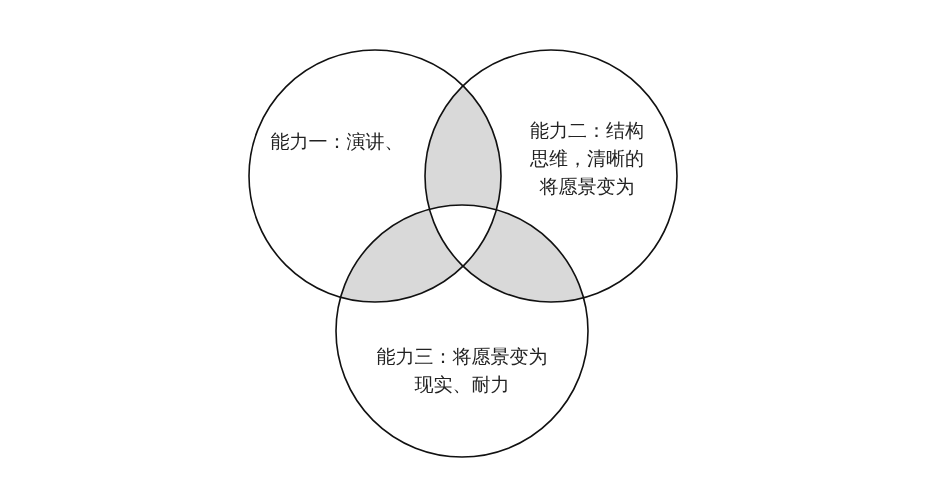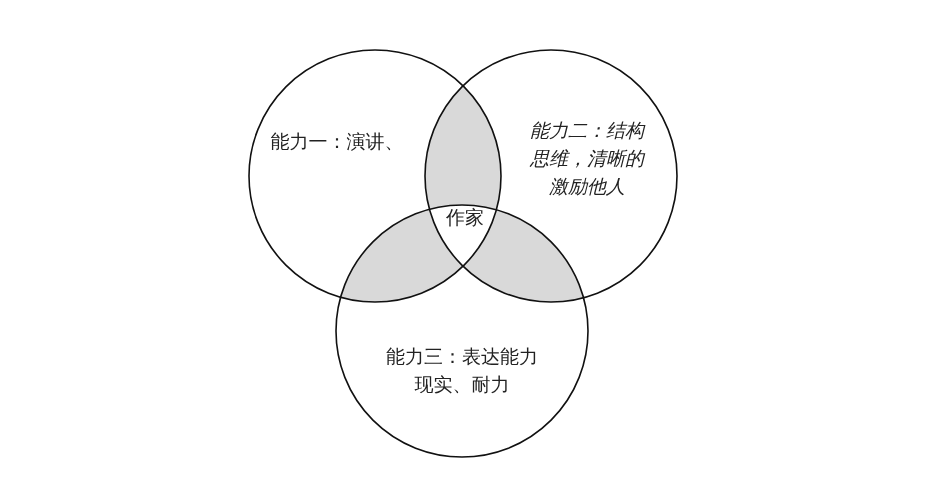--- a/index.html
+++ b/index.html
@@ -47,7 +47,7 @@
   <div>能力一：演讲、</div>
 </div>
 
-<div class="lbl" style="left:512px; top:116px; width:150px;font-style:italic;">
+<div class="lbl" style="left:512px; top:116px; width:150px;">
   <div>能力二：结构</div>
   <div>思维，清晰的</div>
   <div>激励他人</div>

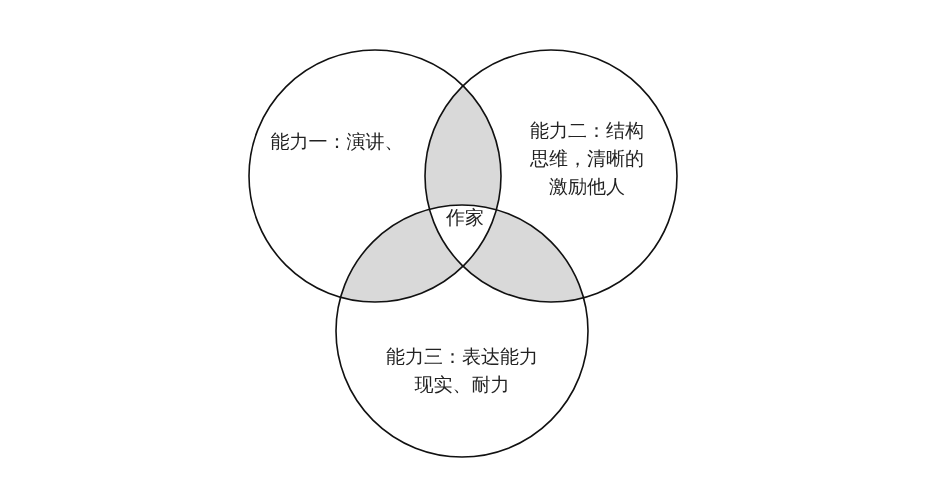--- a/index.html
+++ b/index.html
@@ -50,7 +50,7 @@
 <div class="lbl" style="left:512px; top:116px; width:150px;">
   <div>能力二：结构</div>
   <div>思维，清晰的</div>
-  <div>激励他人</div>
+  <div>将愿景变为</div>
 </div>
 
 <div class="lbl" style="left:362px; top:342px; width:200px;">

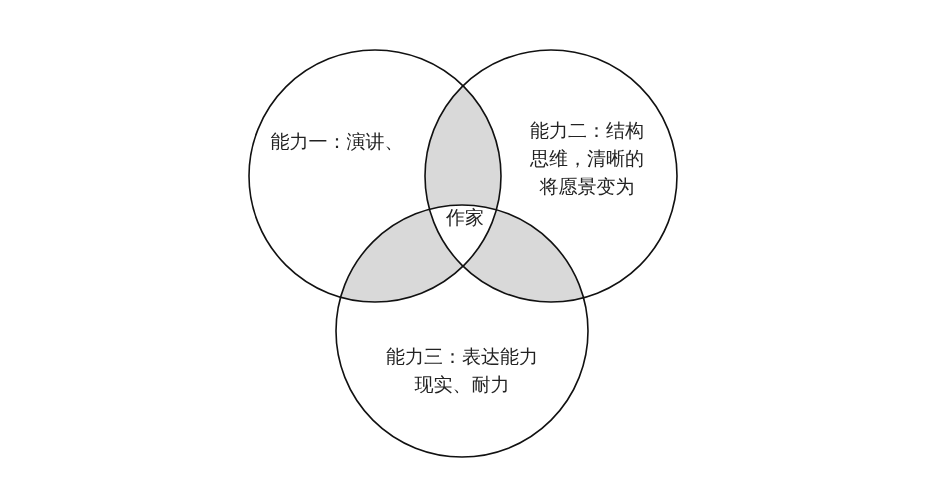--- a/index.html
+++ b/index.html
@@ -59,7 +59,6 @@
 </div>
 
 <div class="lbl" style="left:415px; top:204px; width:100px; line-height:26px;">
-  <div>作家</div>
 </div>
 
 </body></html>

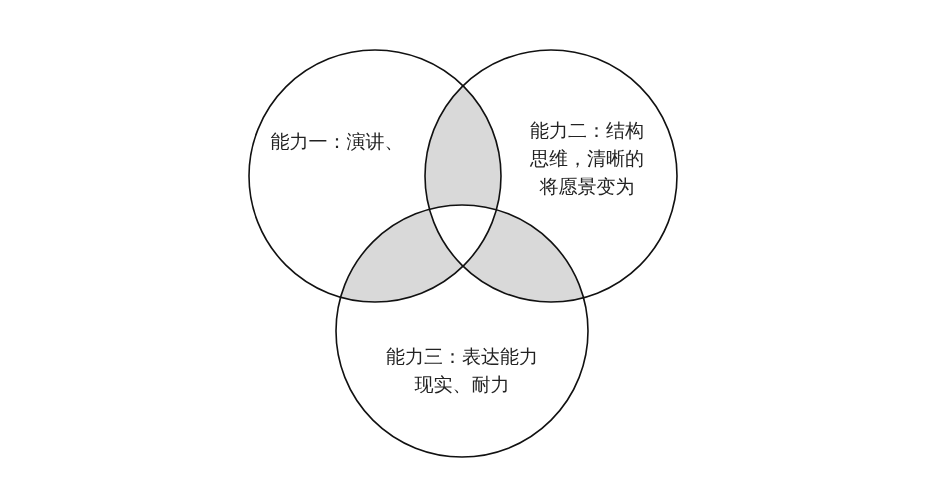--- a/index.html
+++ b/index.html
@@ -54,7 +54,7 @@
 </div>
 
 <div class="lbl" style="left:362px; top:342px; width:200px;">
-  <div>能力三：表达能力</div>
+  <div>能力三：将愿景变为</div>
   <div>现实、耐力</div>
 </div>
 

